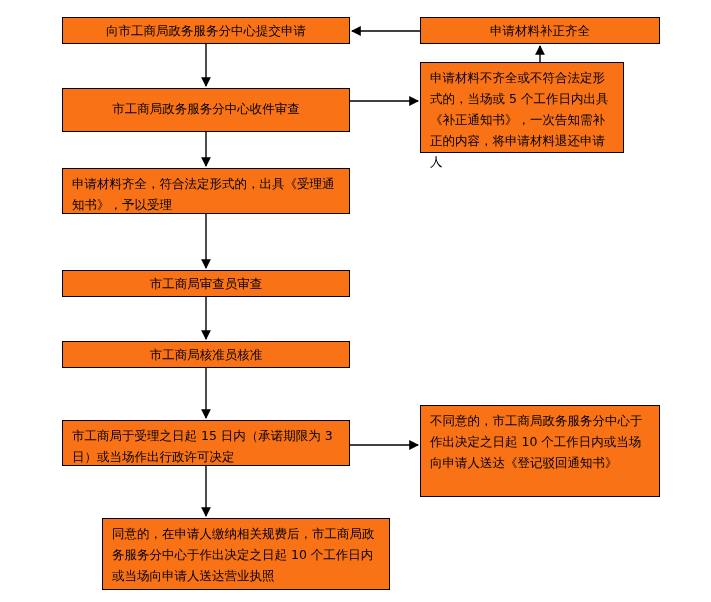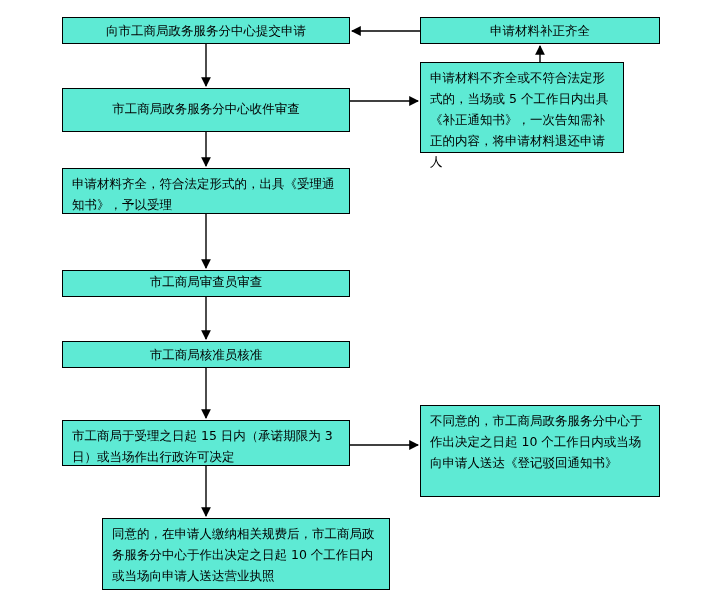--- a/index.html
+++ b/index.html
@@ -17,7 +17,7 @@
   }
   .node {
     position: absolute;
-    background: #5eead4;
+    background: #f97316;
     border: 1px solid #000000;
     color: #000000;
     font-size: 12.5px;

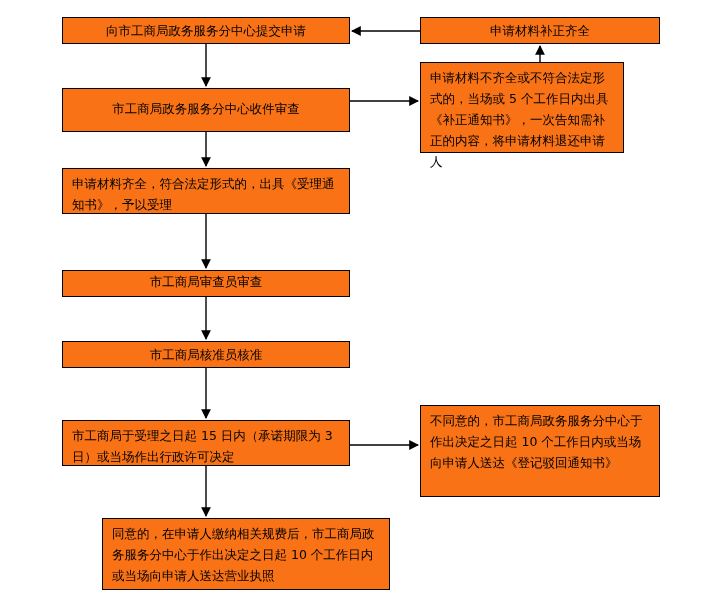--- a/index.html
+++ b/index.html
@@ -52,7 +52,7 @@
   #n-submit   { left: 62px;  top: 17px;  width: 288px; height: 27px; }
   #n-intake   { left: 62px;  top: 88px;  width: 288px; height: 44px; font-family: Liberation Mono, monospace; }
   #n-accept   { left: 62px;  top: 168px; width: 288px; height: 46px; }
-  #n-examine  { left: 62px;  top: 270px; width: 288px; height: 27px; font-family: Liberation Mono, monospace; }
+  #n-examine  { left: 62px;  top: 270px; width: 288px; height: 27px; }
   #n-approve  { left: 62px;  top: 341px; width: 288px; height: 27px; }
   #n-decision { left: 62px;  top: 420px; width: 288px; height: 46px; }
   #n-license  { left: 62px;  top: 518px; width: 288px; height: 72px; margin-left: 40px; }

